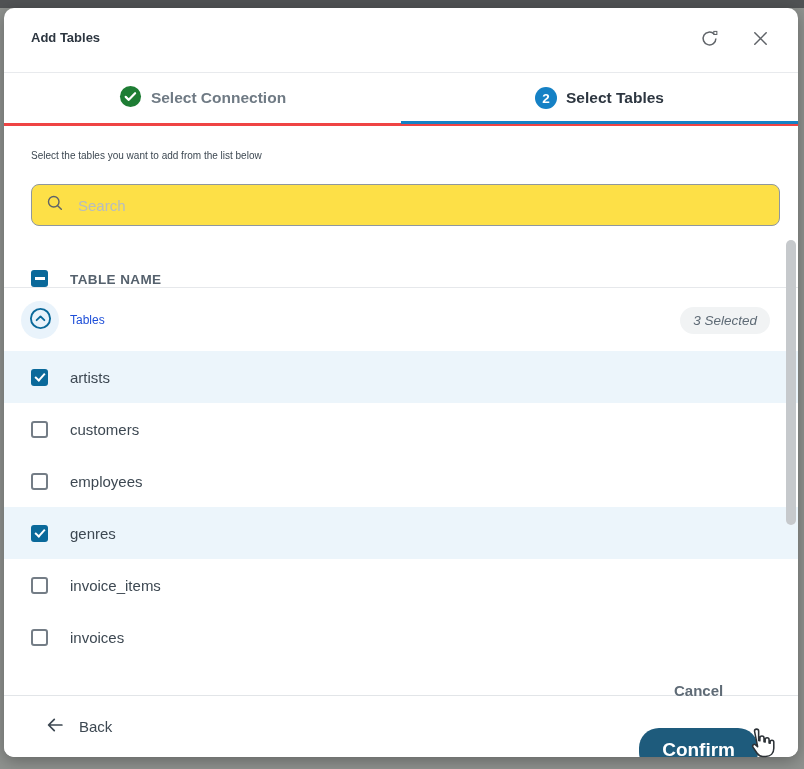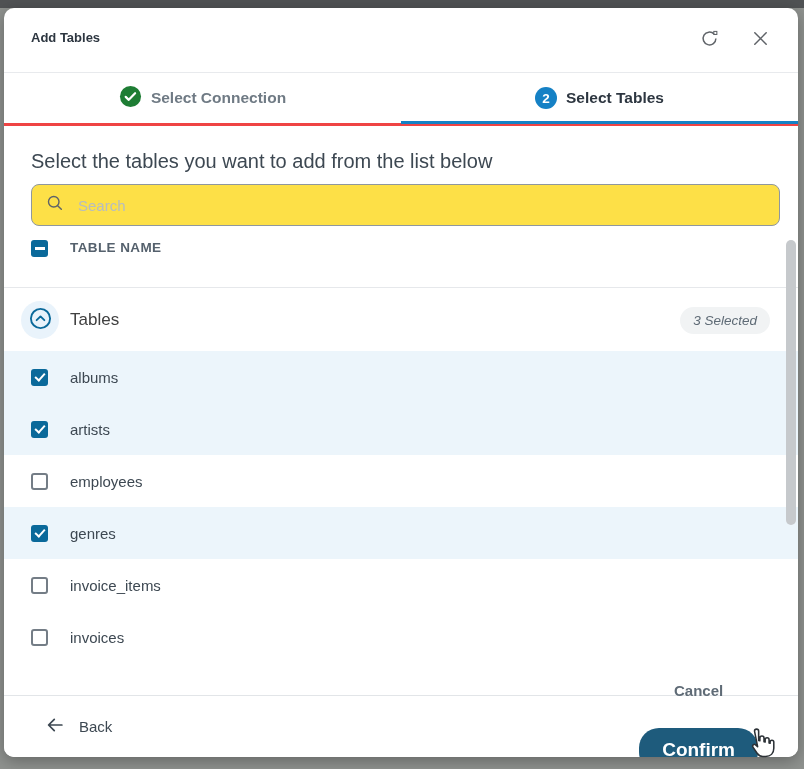--- a/index.html
+++ b/index.html
@@ -30,7 +30,7 @@
   .step-num{width:22px;height:22px;border-radius:50%;background:var(--accent,#1581c5);color:#fff;
             display:flex;align-items:center;justify-content:center;font-size:13.5px;font-weight:700;}
   
-  .instruction{position:absolute;left:27px;top:142px;font-size:20px;color:#3d4852;}
+  .instruction{position:absolute;left:27px;top:142px;font-size:10px;color:#3d4852;}
   .search-box{position:absolute;left:27px;top:176px;width:749px;height:42px;box-sizing:border-box;
               border:1px solid #8f979e;border-radius:8px;display:flex;align-items:center;
               gap:11px;padding:0 13px;background:#fde047;}

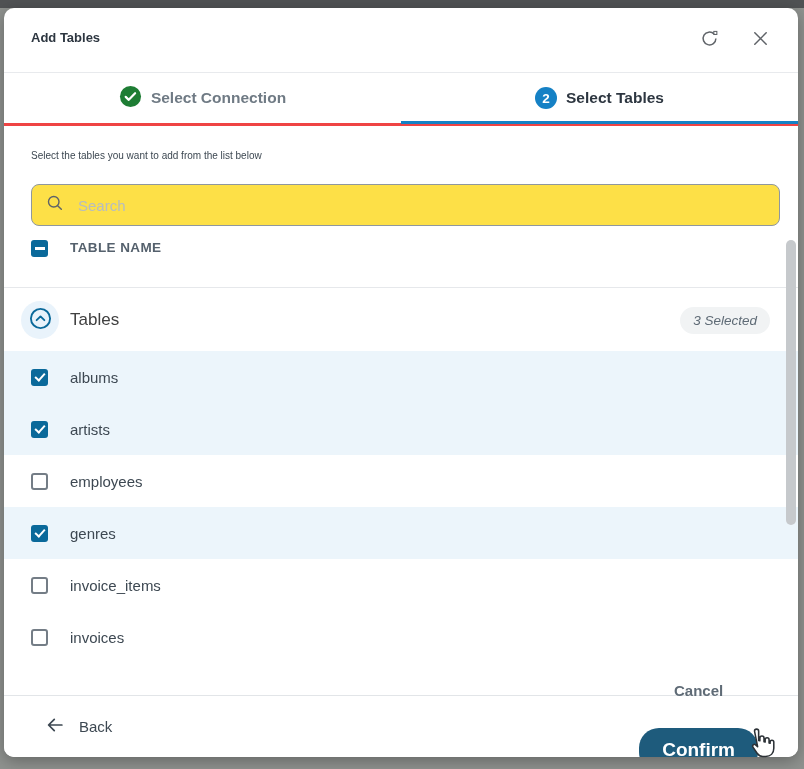--- a/index.html
+++ b/index.html
@@ -38,7 +38,7 @@
                     font-family:"Liberation Sans", sans-serif;background:transparent;}
   .search-box input::placeholder{color:#b6bcc2;}
   
-  .table-header{position:absolute;left:0;right:0;top:232px;height:48px;display:flex;align-items:flex-start;
+  .table-header{position:absolute;left:0;right:0;top:232px;height:48px;display:flex;align-items:flex-end;
                 padding-left:27px;border-bottom:1px solid #e6e8eb;box-sizing:border-box;}
   .table-header-label{margin-left:22px;font-size:13.5px;font-weight:700;color:#55616d;letter-spacing:.4px;}
   

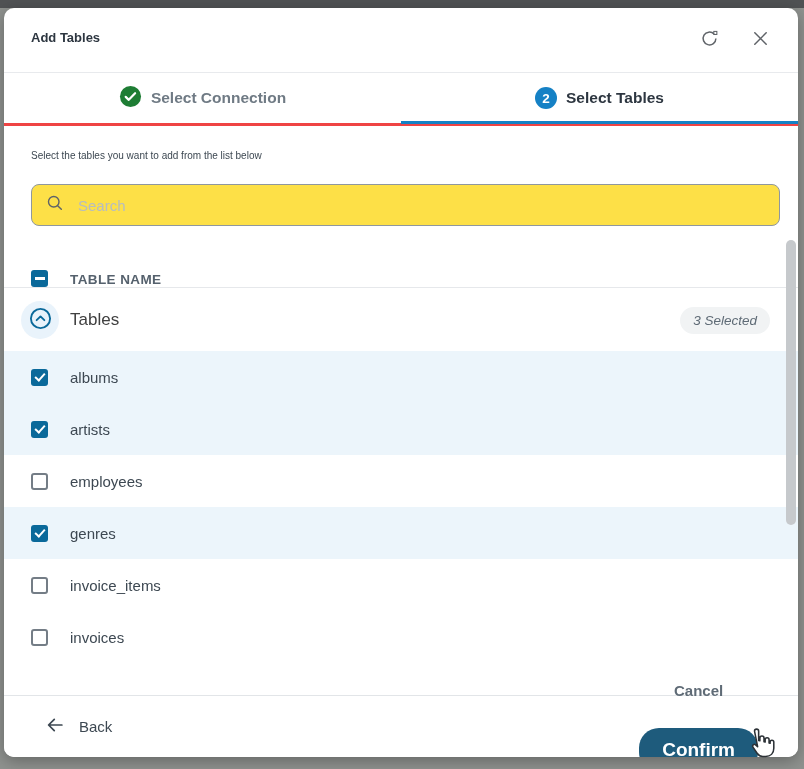--- a/index.html
+++ b/index.html
@@ -46,7 +46,7 @@
   .group-row{height:62px;display:flex;align-items:center;padding:0 28px 0 17px;}
   .group-icon-halo{width:38px;height:38px;border-radius:50%;background:#e9f3fb;
                    display:flex;align-items:center;justify-content:center;cursor:pointer;flex:none;}
-  .group-label{margin-left:11px;font-size:17px;color:#404040;}
+  .group-label{margin-left:11px;font-size:12px;color:#1d4ed8;}
   .badge{margin-left:auto;background:#f1f3f4;color:#5f6b76;font-size:13.5px;
          padding:6px 13px;border-radius:15px;white-space:nowrap;font-style:italic;}
   .row{height:52px;display:flex;align-items:center;padding-left:27px;cursor:pointer;}

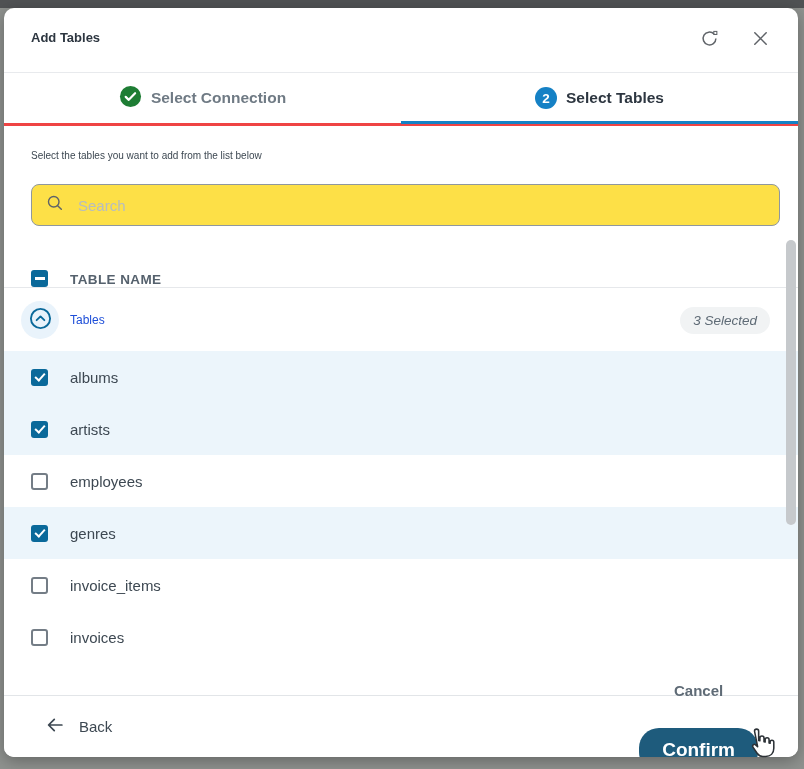--- a/index.html
+++ b/index.html
@@ -150,10 +150,6 @@
       <span class="badge">3 Selected</span>
     </div>
     <div id="table-rows">
-  <div class="row checked">
-    <span class="checkbox cb-checked"></span>
-    <span class="row-label">albums</span>
-  </div>
 
   <div class="row checked">
     <span class="checkbox cb-checked"></span>

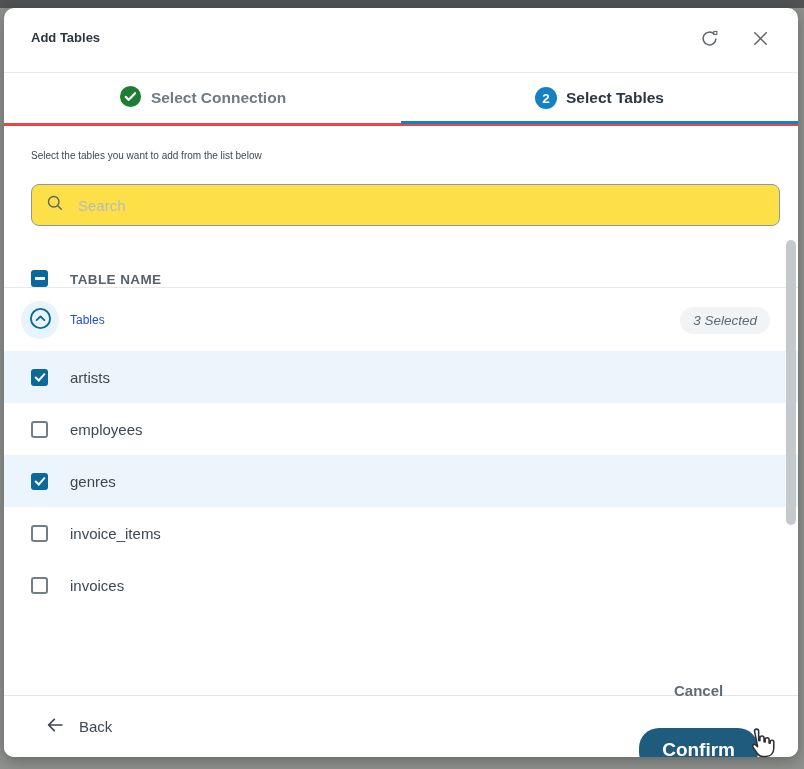--- a/index.html
+++ b/index.html
@@ -156,6 +156,10 @@
     <span class="row-label">artists</span>
   </div>
 
+  <div class="row">
+    <span class="checkbox cb-unchecked"></span>
+    <span class="row-label">customers</span>
+  </div>
 
   <div class="row">
     <span class="checkbox cb-unchecked"></span>

